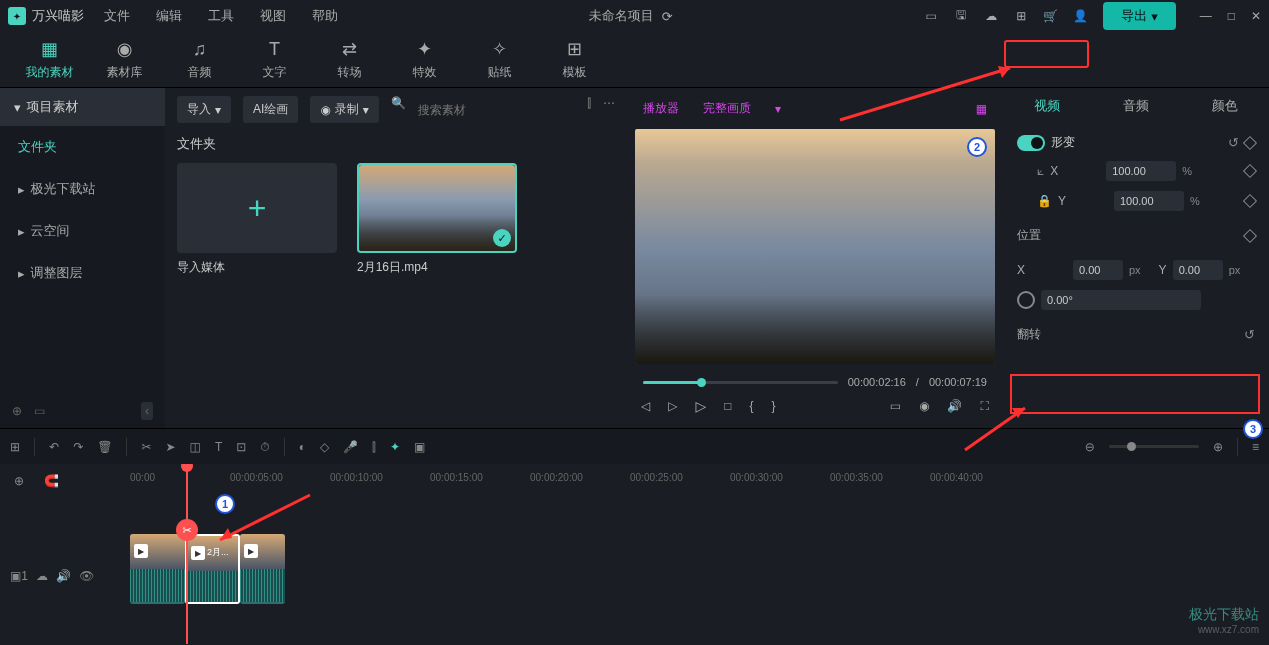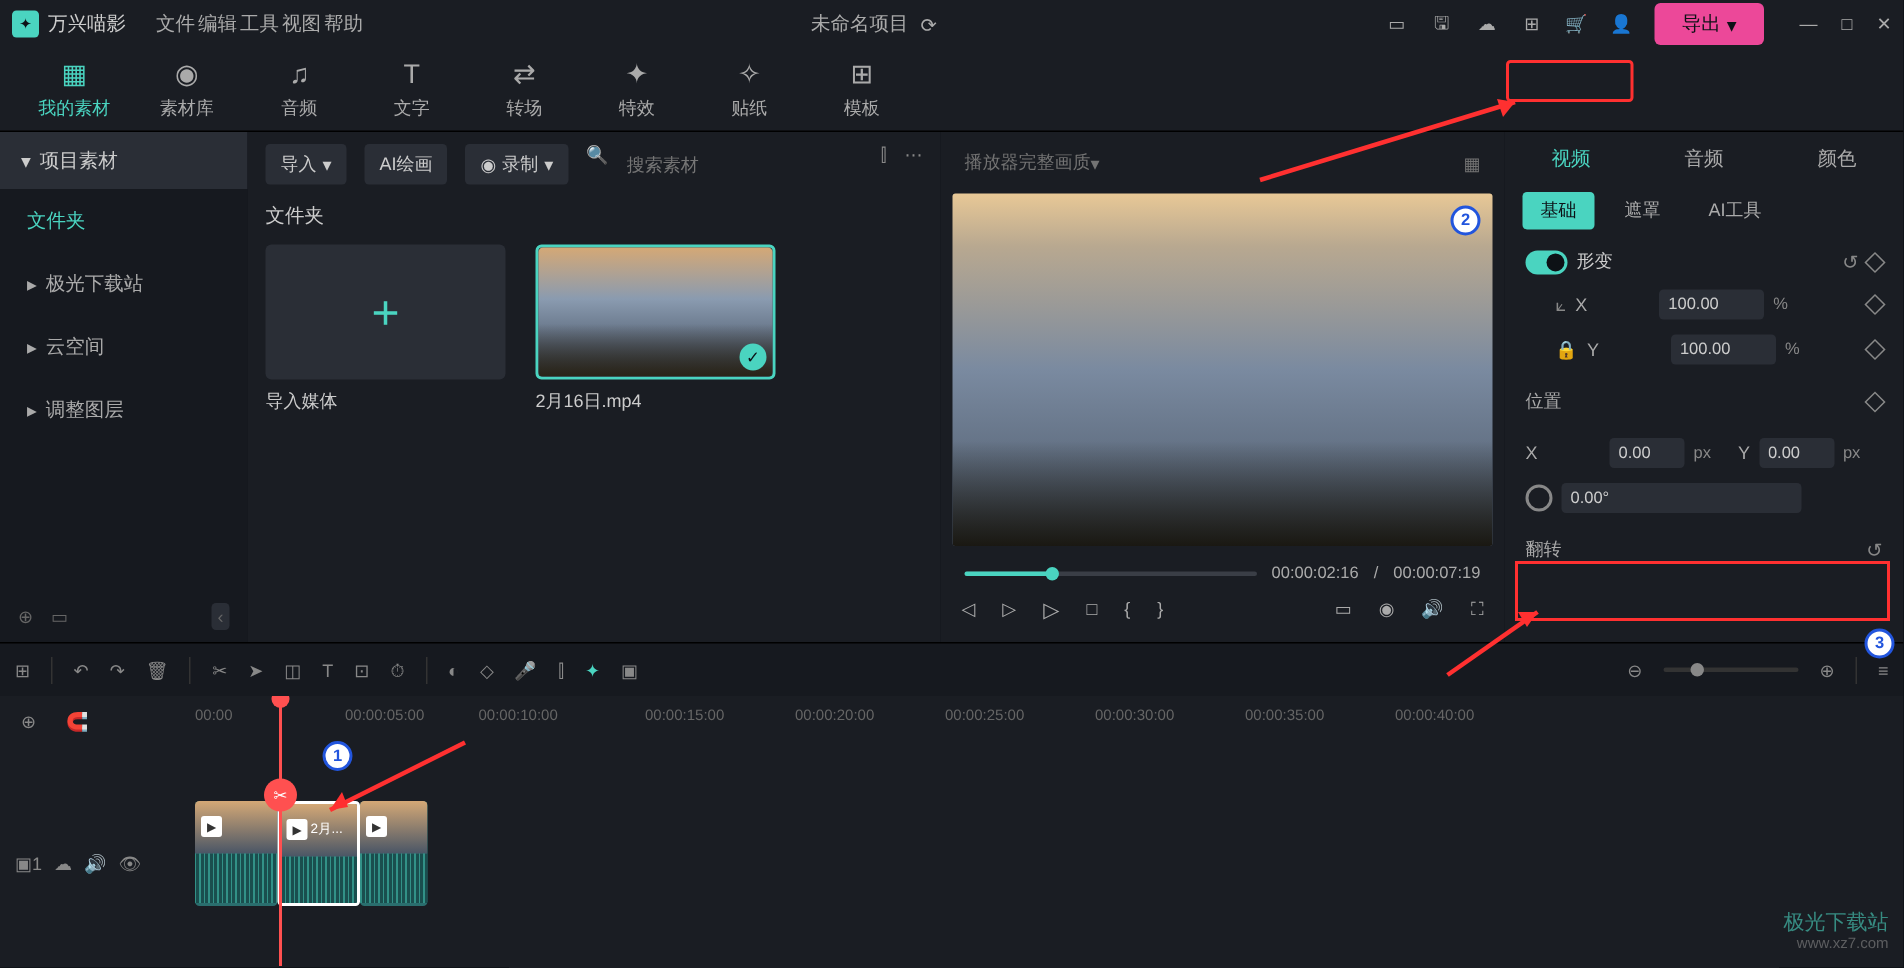--- a/index.html
+++ b/index.html
@@ -7,7 +7,7 @@
 .titlebar{height:32px;background:#1a1d23;display:flex;align-items:center;padding:0 8px}
 .logo{width:18px;height:18px;background:#4ad4c0;border-radius:3px;margin-right:6px;display:flex;align-items:center;justify-content:center;color:#0d1116;font-size:10px}
 .app-name{color:#ccc;font-size:13px;margin-right:20px}
-.menu{display:flex;gap:2px;color:#aaa;font-size:13px}
+.menu{display:flex;gap:26px;color:#aaa;font-size:13px}
 .menu span{cursor:pointer}
 .title-center{flex:1;text-align:center;color:#aaa;font-size:13px;display:flex;justify-content:center;align-items:center;gap:8px}
 .title-right{display:flex;align-items:center;gap:14px}

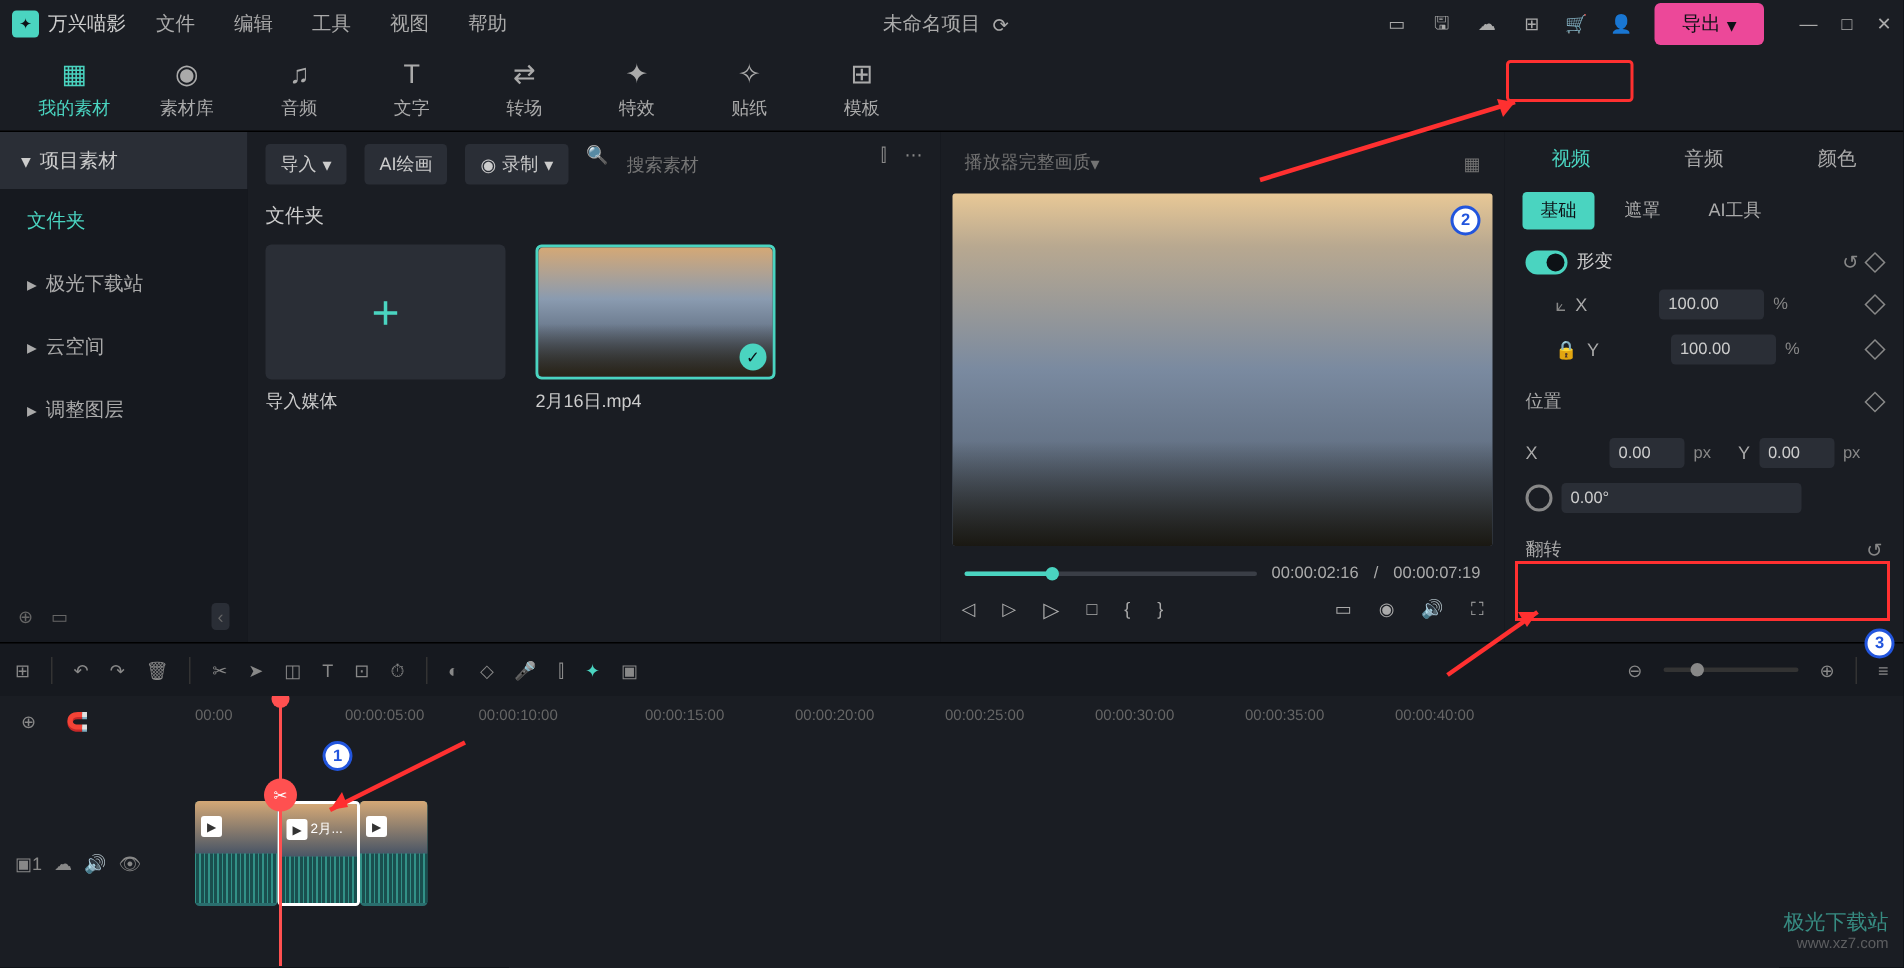--- a/index.html
+++ b/index.html
@@ -12,7 +12,7 @@
 .title-center{flex:1;text-align:center;color:#aaa;font-size:13px;display:flex;justify-content:center;align-items:center;gap:8px}
 .title-right{display:flex;align-items:center;gap:14px}
 .icon-btn{width:16px;height:16px;color:#aaa;cursor:pointer;display:flex;align-items:center;justify-content:center}
-.export-btn{background:#ec4899;color:#0d1116;padding:5px 18px;border-radius:4px;font-size:13px;cursor:pointer;display:flex;align-items:center;gap:4px}
+.export-btn{background:#14b8a6;color:#0d1116;padding:5px 18px;border-radius:4px;font-size:13px;cursor:pointer;display:flex;align-items:center;gap:4px}
 .win-btns{display:flex;gap:16px;margin-left:10px;color:#aaa}
 
 .toolbar{height:56px;background:#1a1d23;display:flex;align-items:center;padding:0 12px;gap:0;border-bottom:1px solid #000}

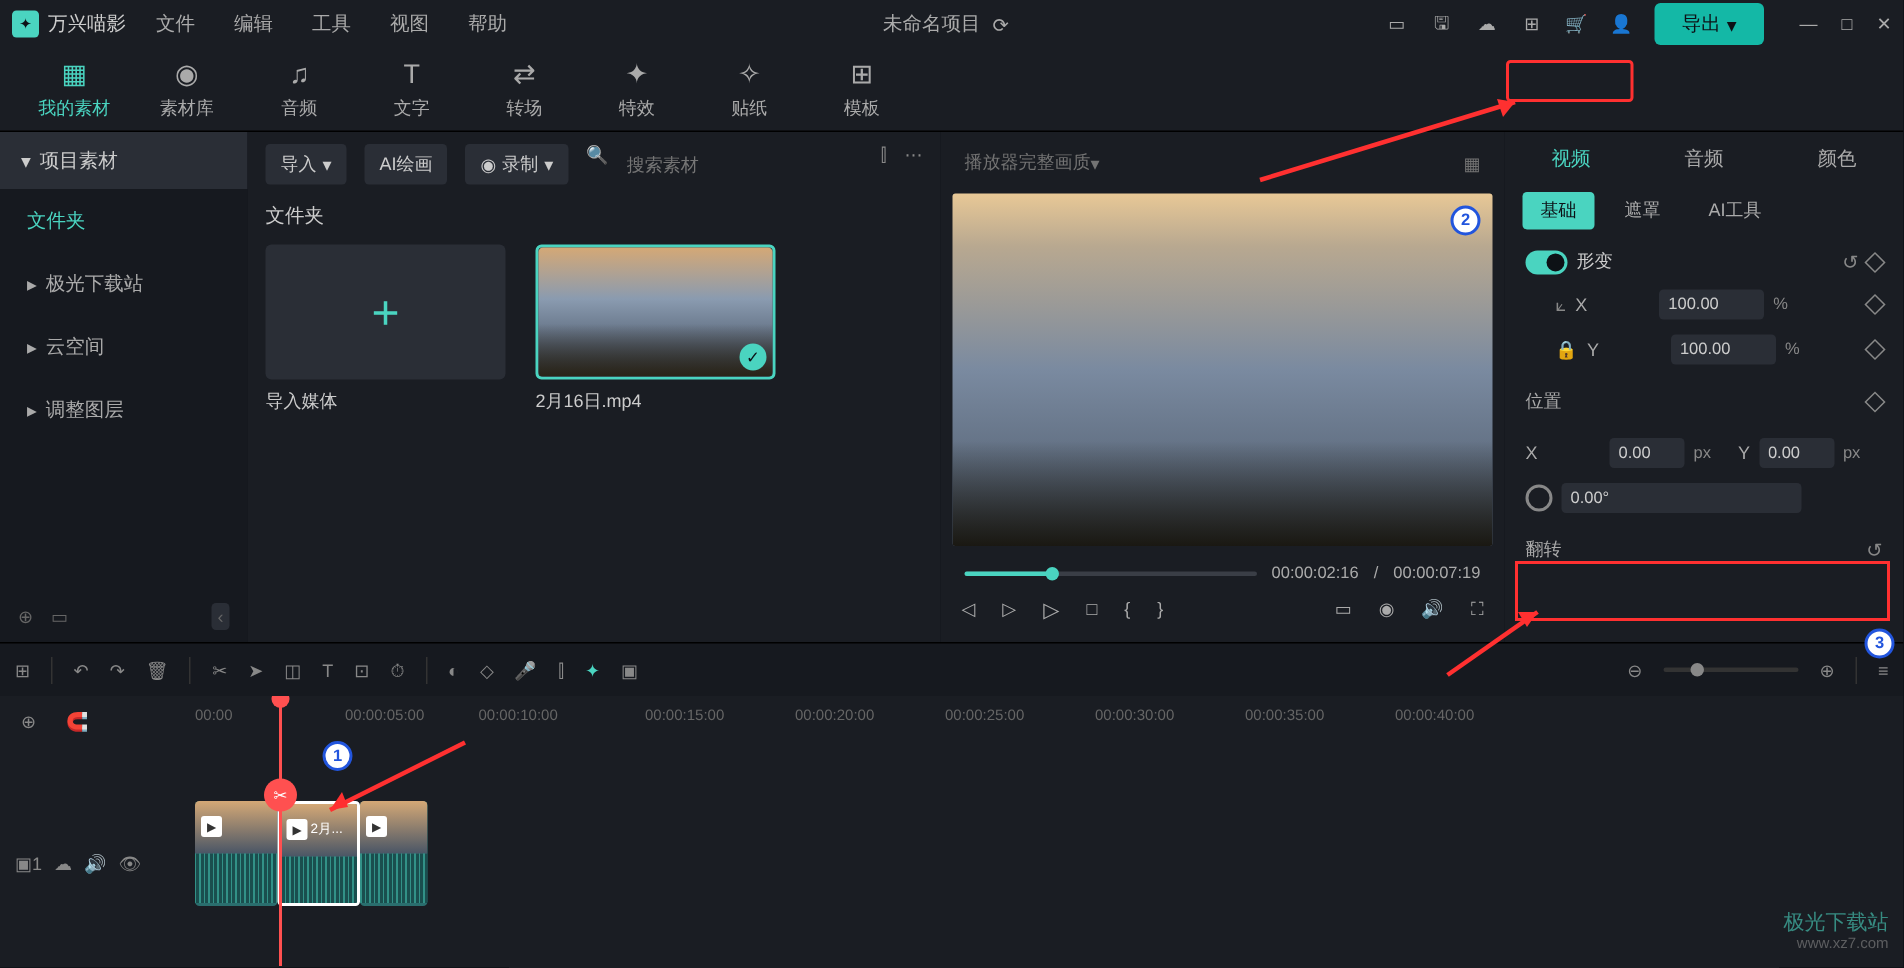--- a/index.html
+++ b/index.html
@@ -44,7 +44,7 @@
 .thumb-label{margin-top:6px;font-size:12px;color:#ccc}
 
 .player{width:376px;background:#1a1d23;padding:8px;display:flex;flex-direction:column}
-.player-top{display:flex;align-items:center;gap:0;padding:4px 8px;font-size:12px;color:#737373}
+.player-top{display:flex;align-items:center;gap:24px;padding:4px 8px;font-size:12px;color:#d946ef}
 .pt-spacer{flex:1}
 .video{flex:1;margin:8px 0;background:linear-gradient(180deg,#e8c896 0%,#b8a890 15%,#7a8aa0 50%,#4a5666 100%);border-radius:2px;position:relative;overflow:hidden}
 .video::after{content:"";position:absolute;bottom:0;left:0;right:0;height:70px;background:linear-gradient(0deg,#1a1812 0%,transparent 100%)}

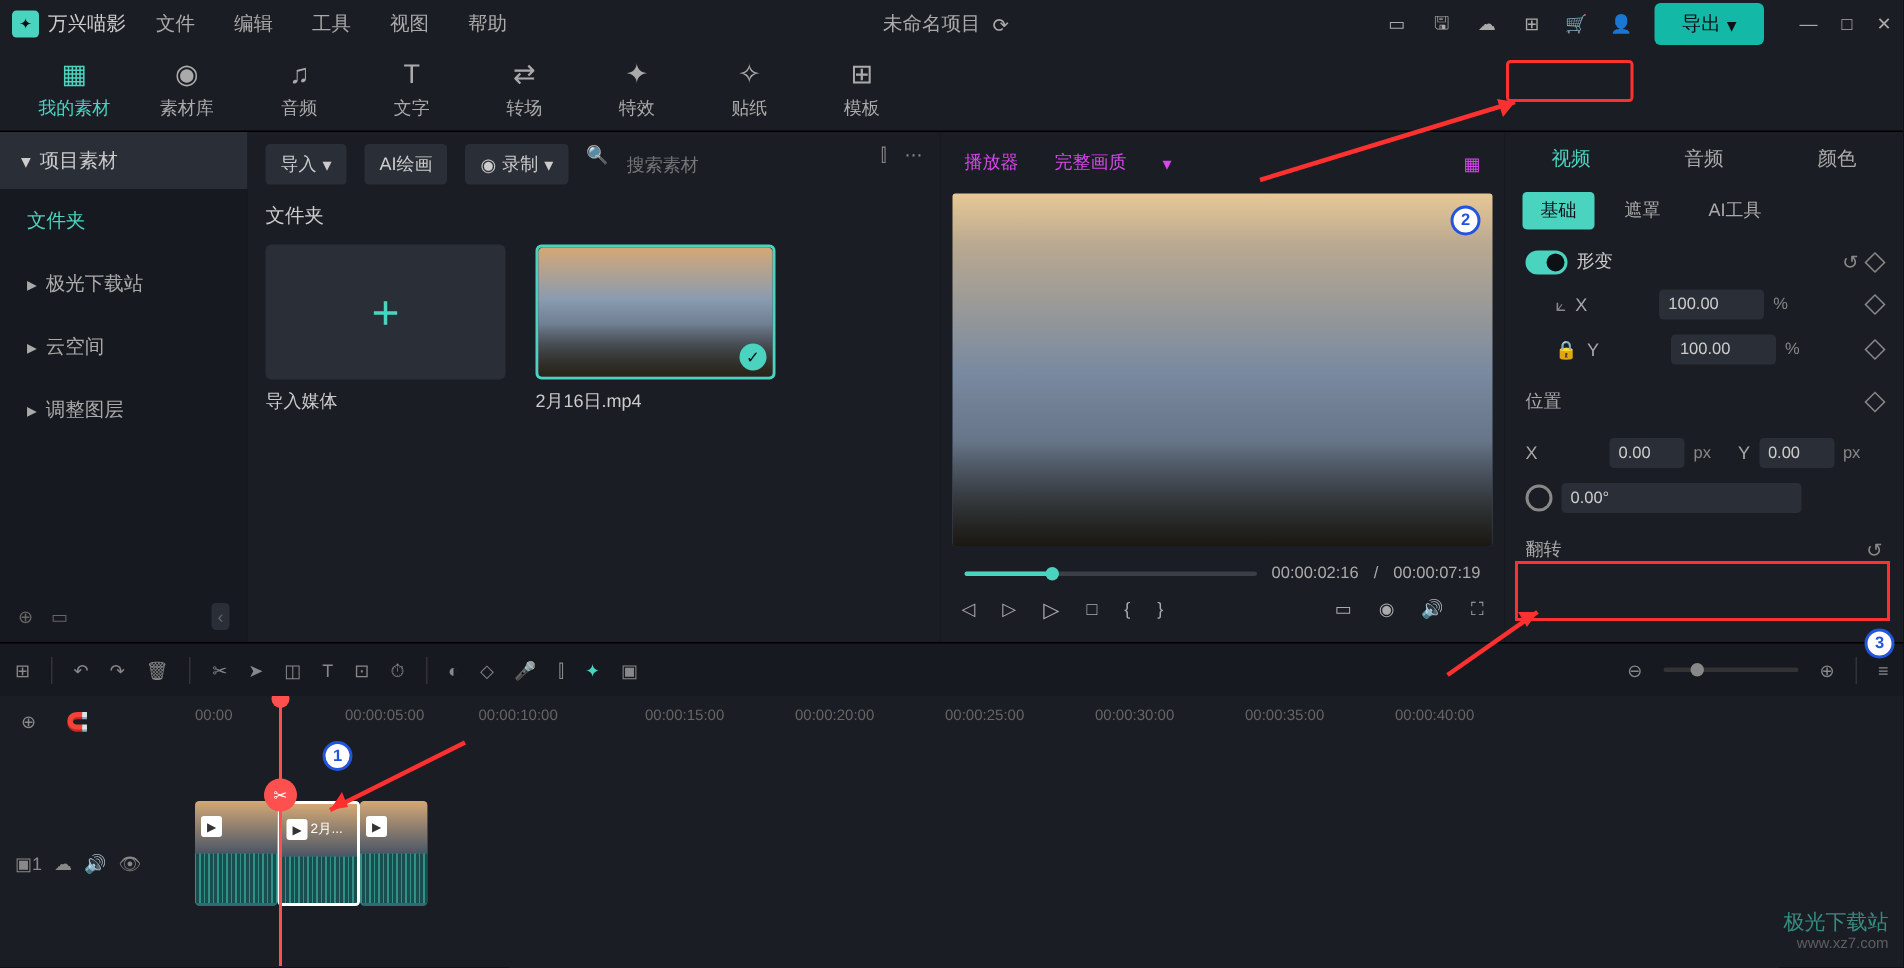--- a/index.html
+++ b/index.html
@@ -287,11 +287,6 @@
       <div class="prop-tab active">视频</div>
       <div class="prop-tab">音频</div>
       <div class="prop-tab">颜色</div>
-    </div>
-    <div class="prop-subtabs">
-      <div class="pst active">基础</div>
-      <div class="pst">遮罩</div>
-      <div class="pst">AI工具</div>
     </div>
     <div class="prop-body">
       <div class="prop-row">

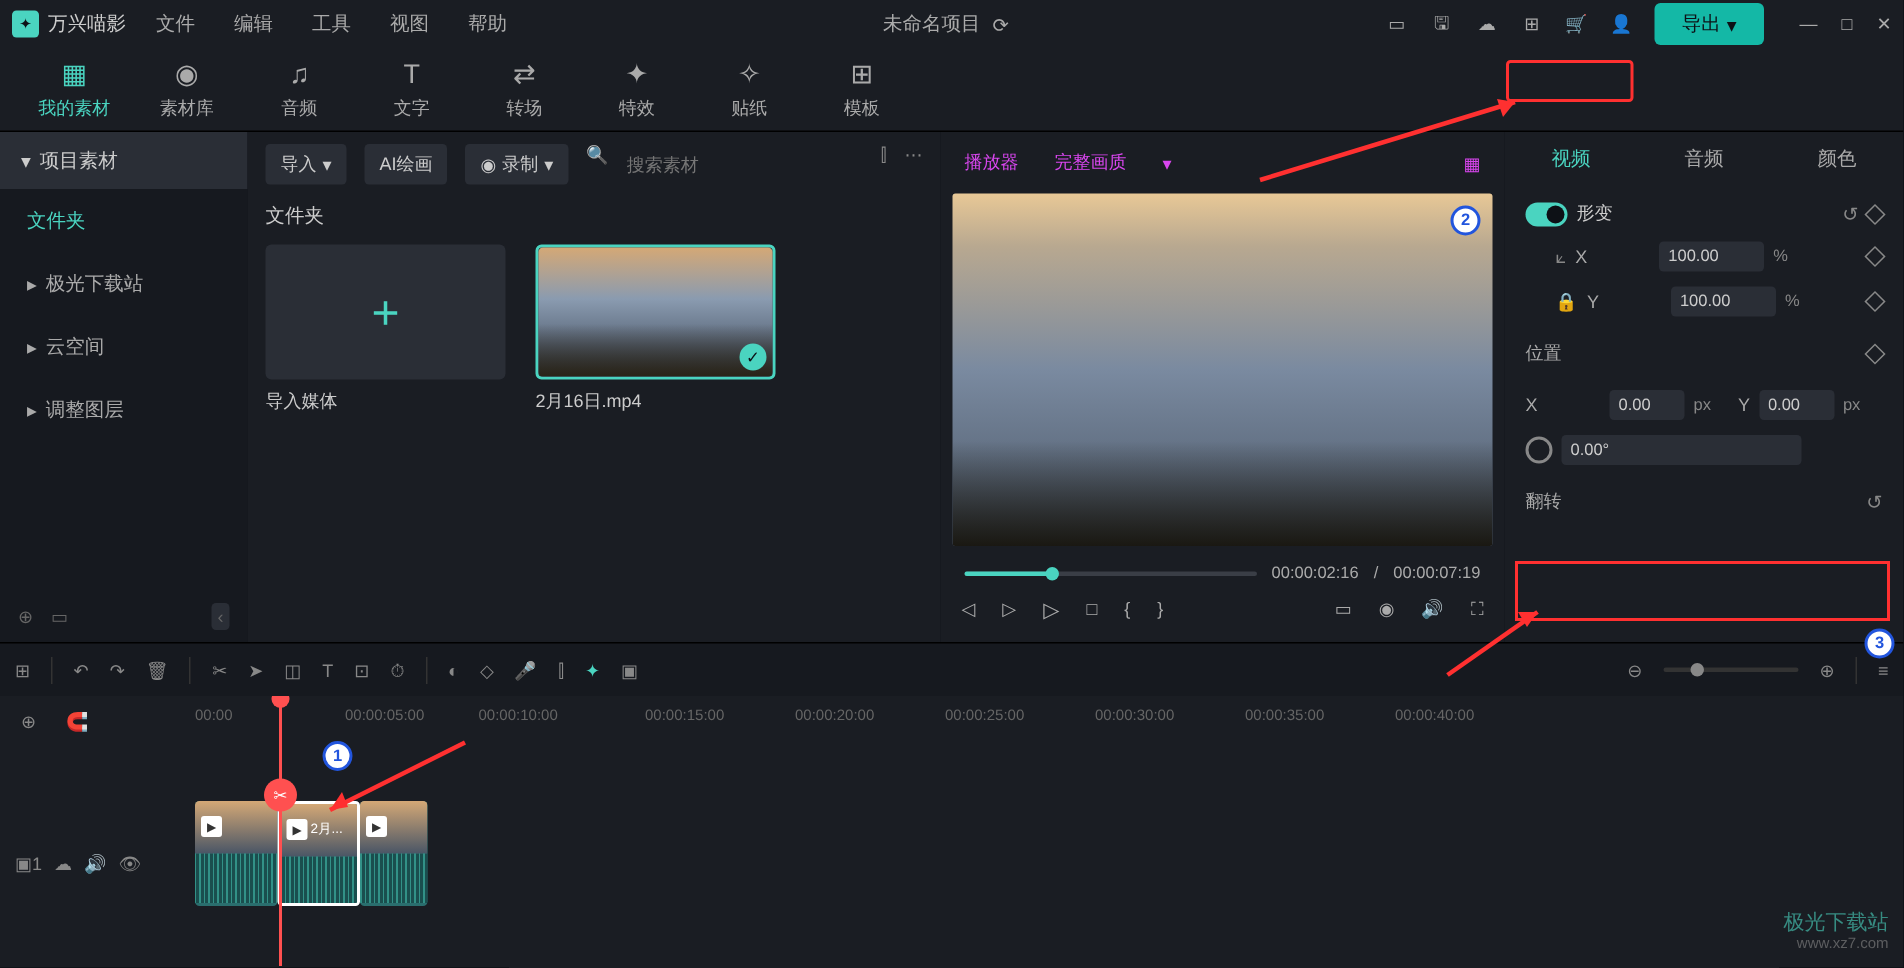--- a/index.html
+++ b/index.html
@@ -374,7 +374,7 @@
   <div class="ruler">
     <span class="ruler-mark" style="left:130px">00:00</span>
     <span class="ruler-mark" style="left:230px">00:00:05:00</span>
-    <span class="ruler-mark" style="left:319px">00:00:10:00</span>
+    <span class="ruler-mark" style="left:330px">00:00:10:00</span>
     <span class="ruler-mark" style="left:430px">00:00:15:00</span>
     <span class="ruler-mark" style="left:530px">00:00:20:00</span>
     <span class="ruler-mark" style="left:630px">00:00:25:00</span>

